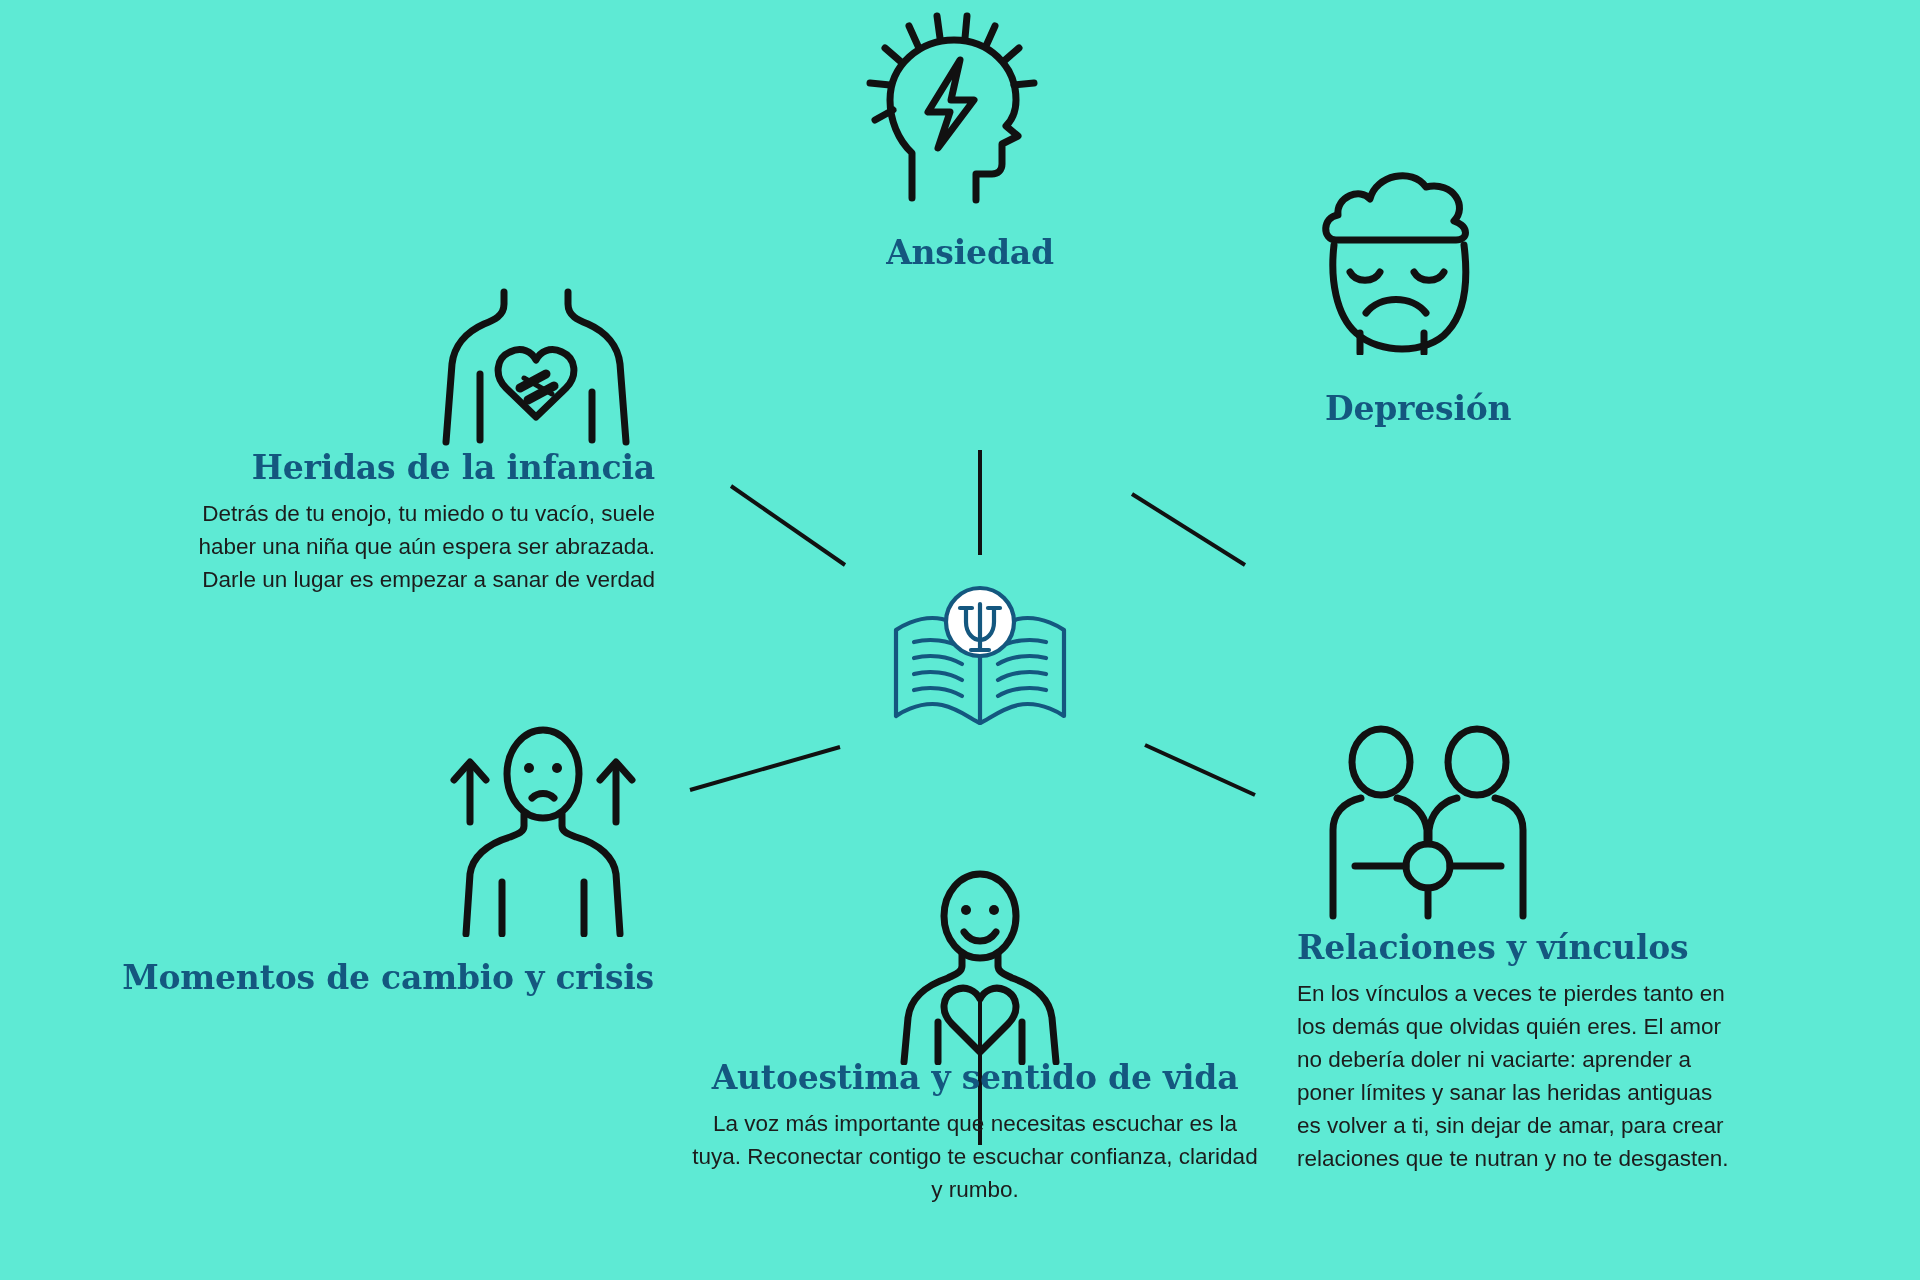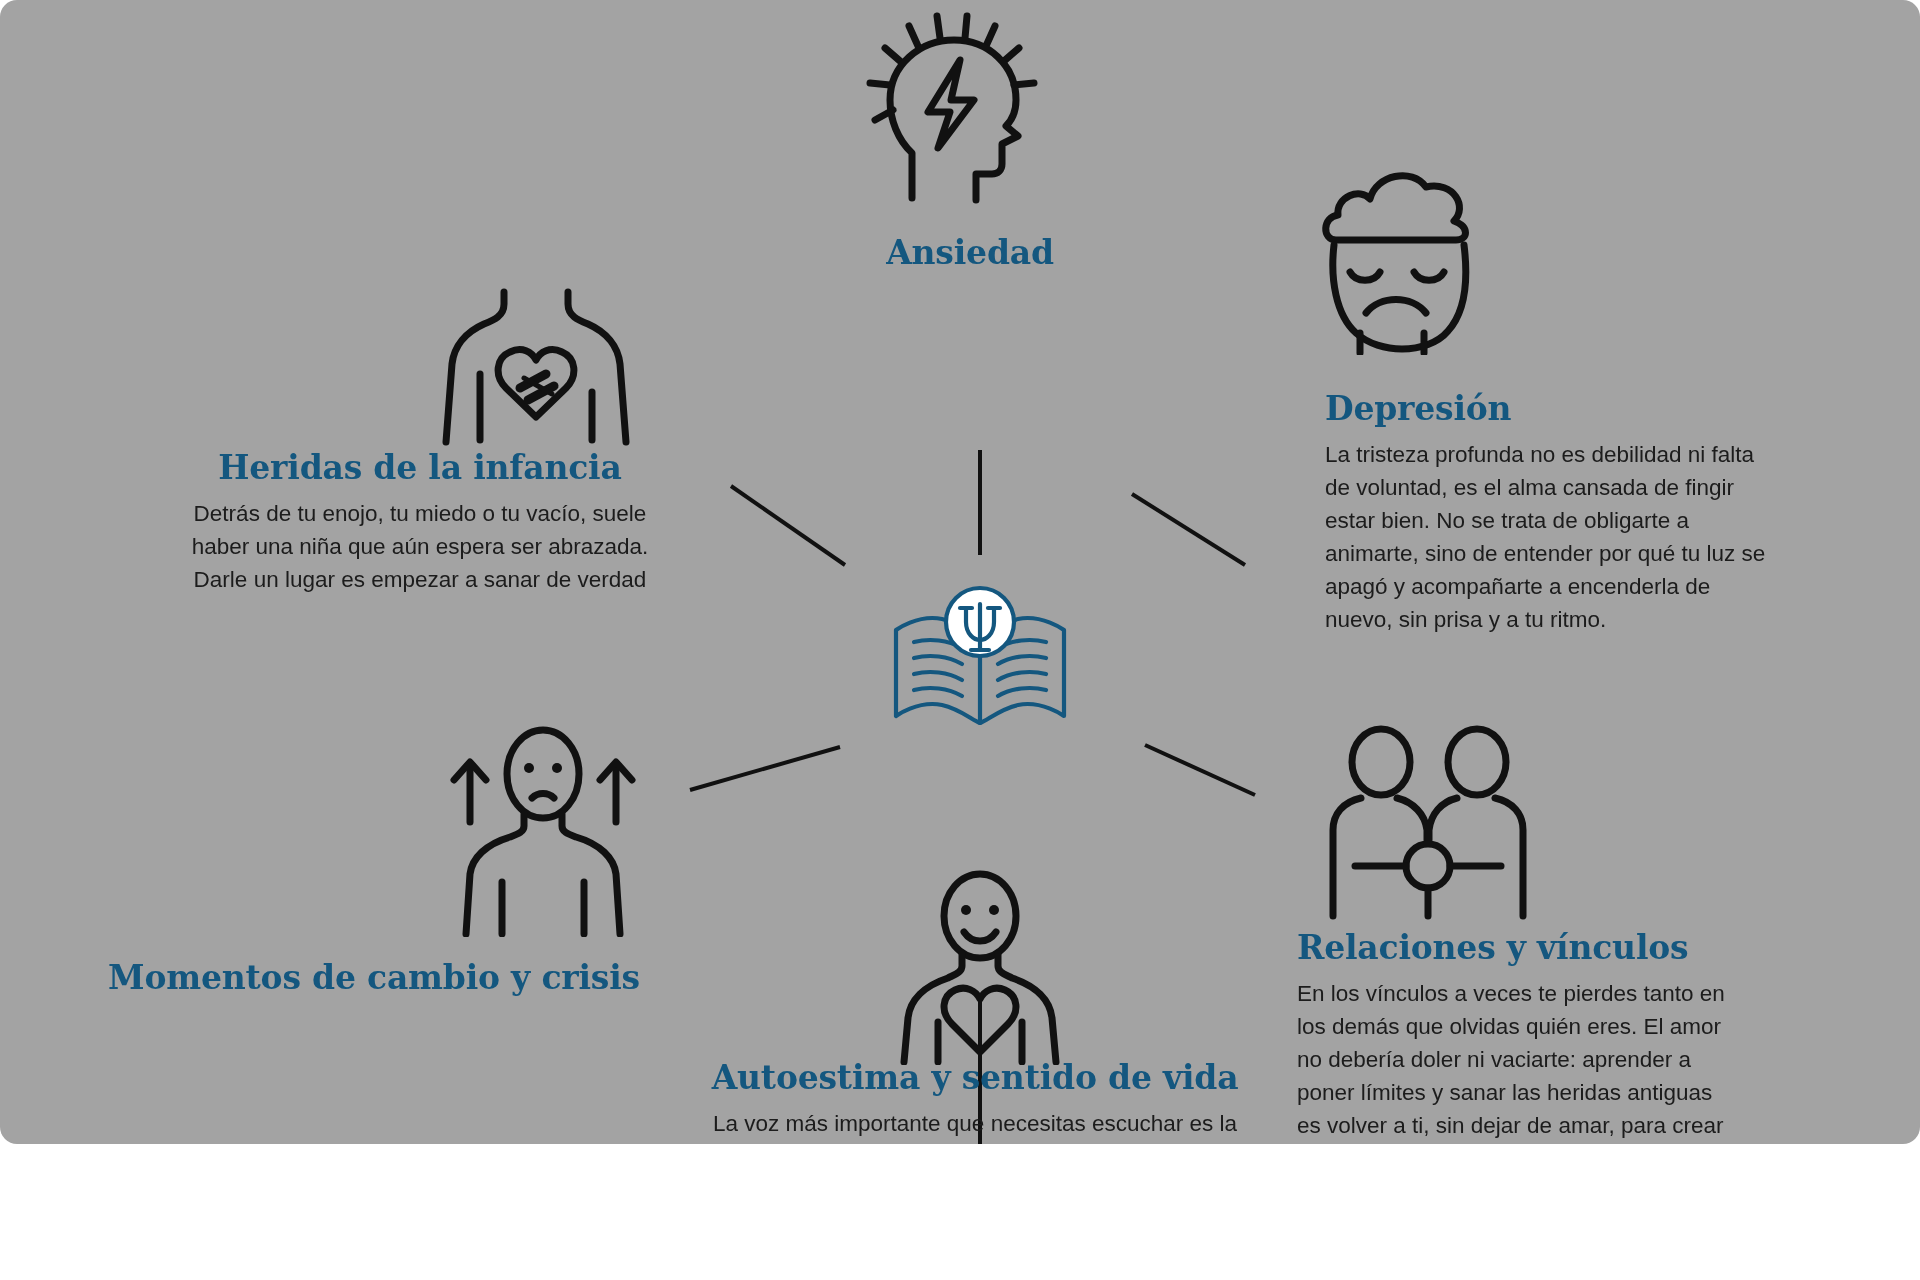--- a/index.html
+++ b/index.html
@@ -15,10 +15,9 @@
   #canvas {
     position: relative;
     width: 1920px;
-    height: 1144px;
-    background: #a3a3a3;
+    height: 1280px;
+    background: #5eead4;
     overflow: hidden;
-    border-radius: 17px;
   }
 
   

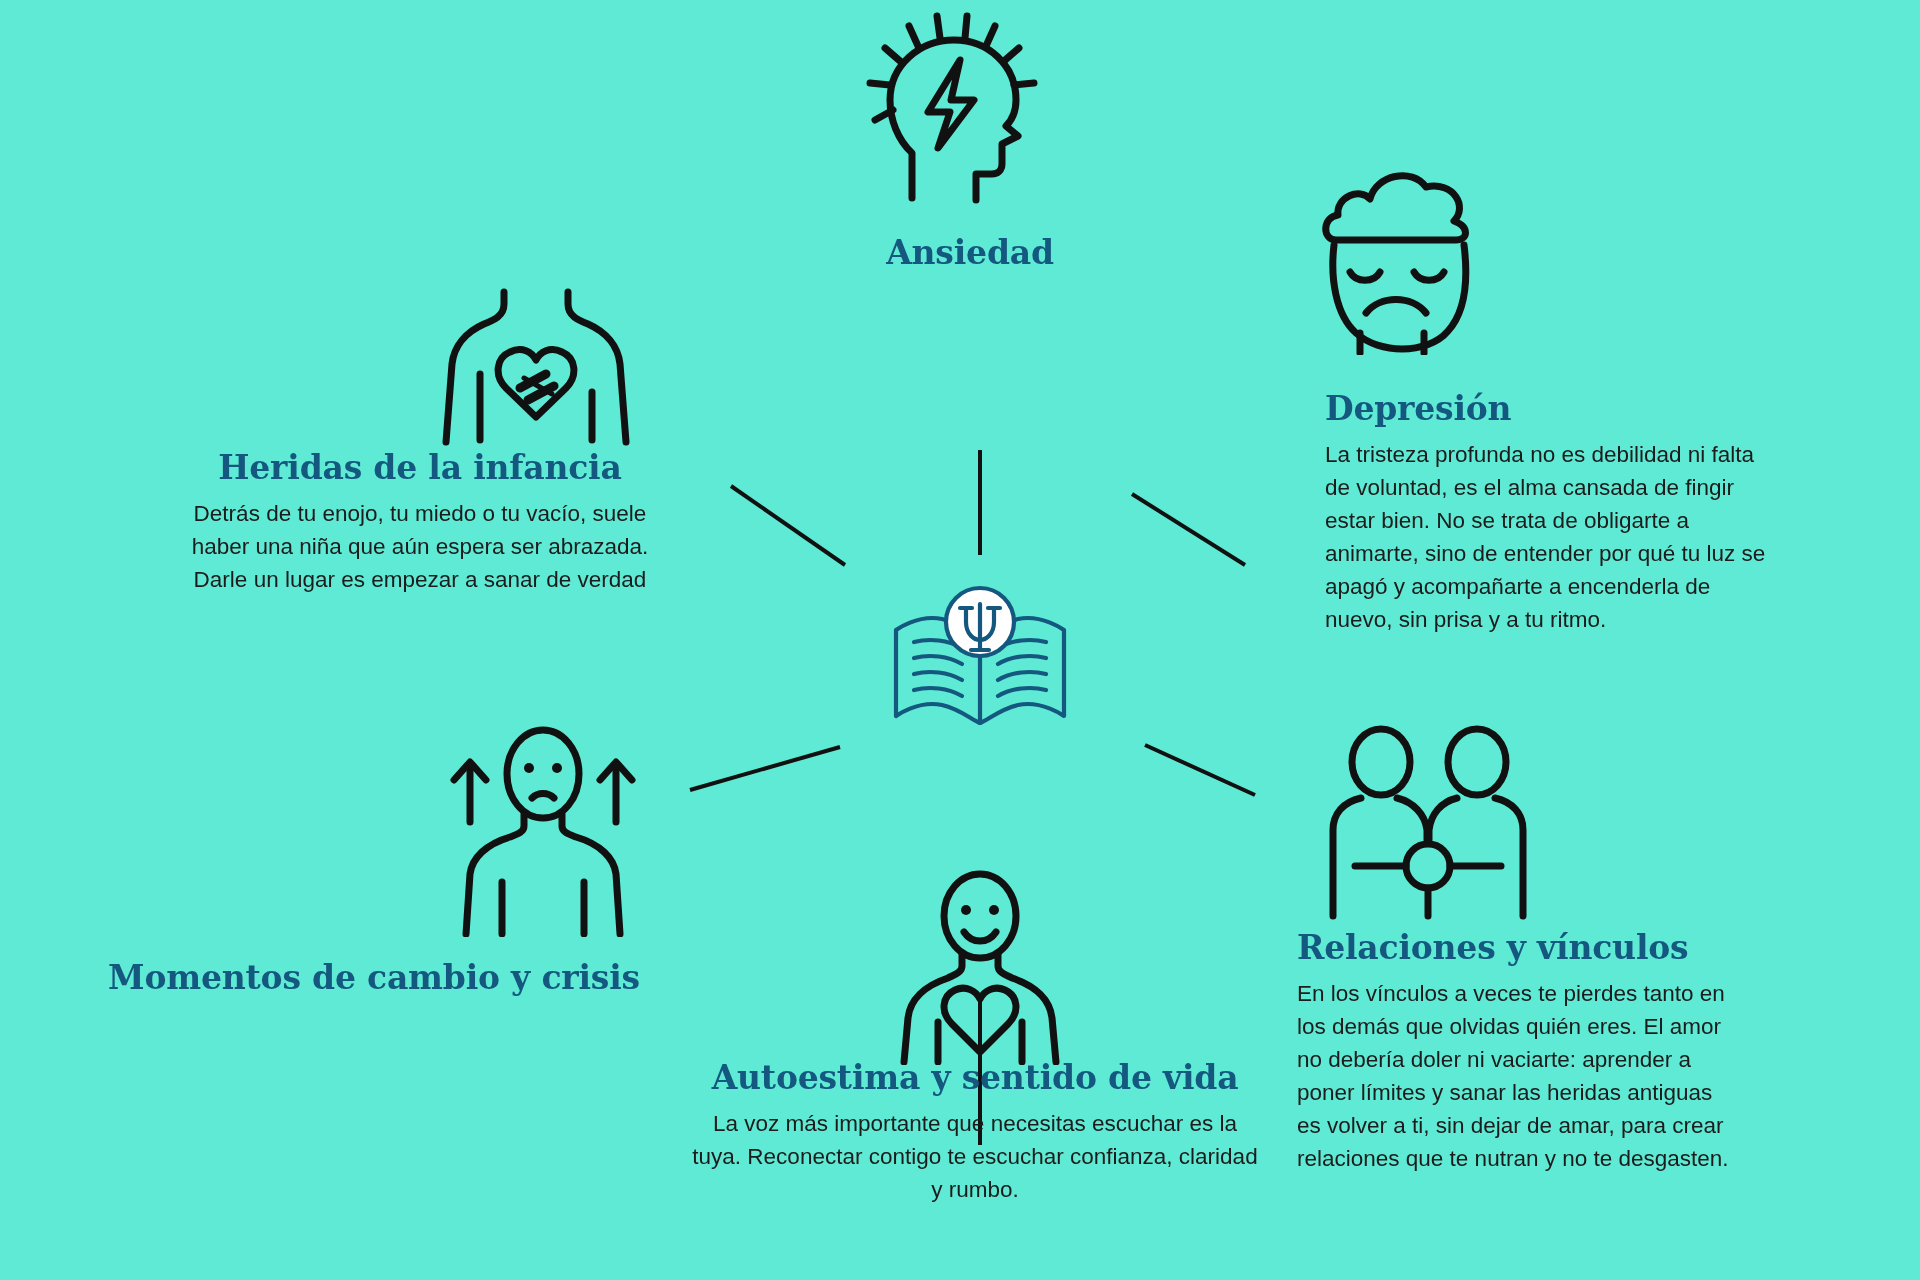--- a/index.html
+++ b/index.html
@@ -60,7 +60,7 @@
   }
 
   .ta-center { text-align: center; }
-  .ta-right  { text-align: center;  }
+  .ta-right  { text-align: right;  }
   .ta-left   { text-align: left;   }
 
   

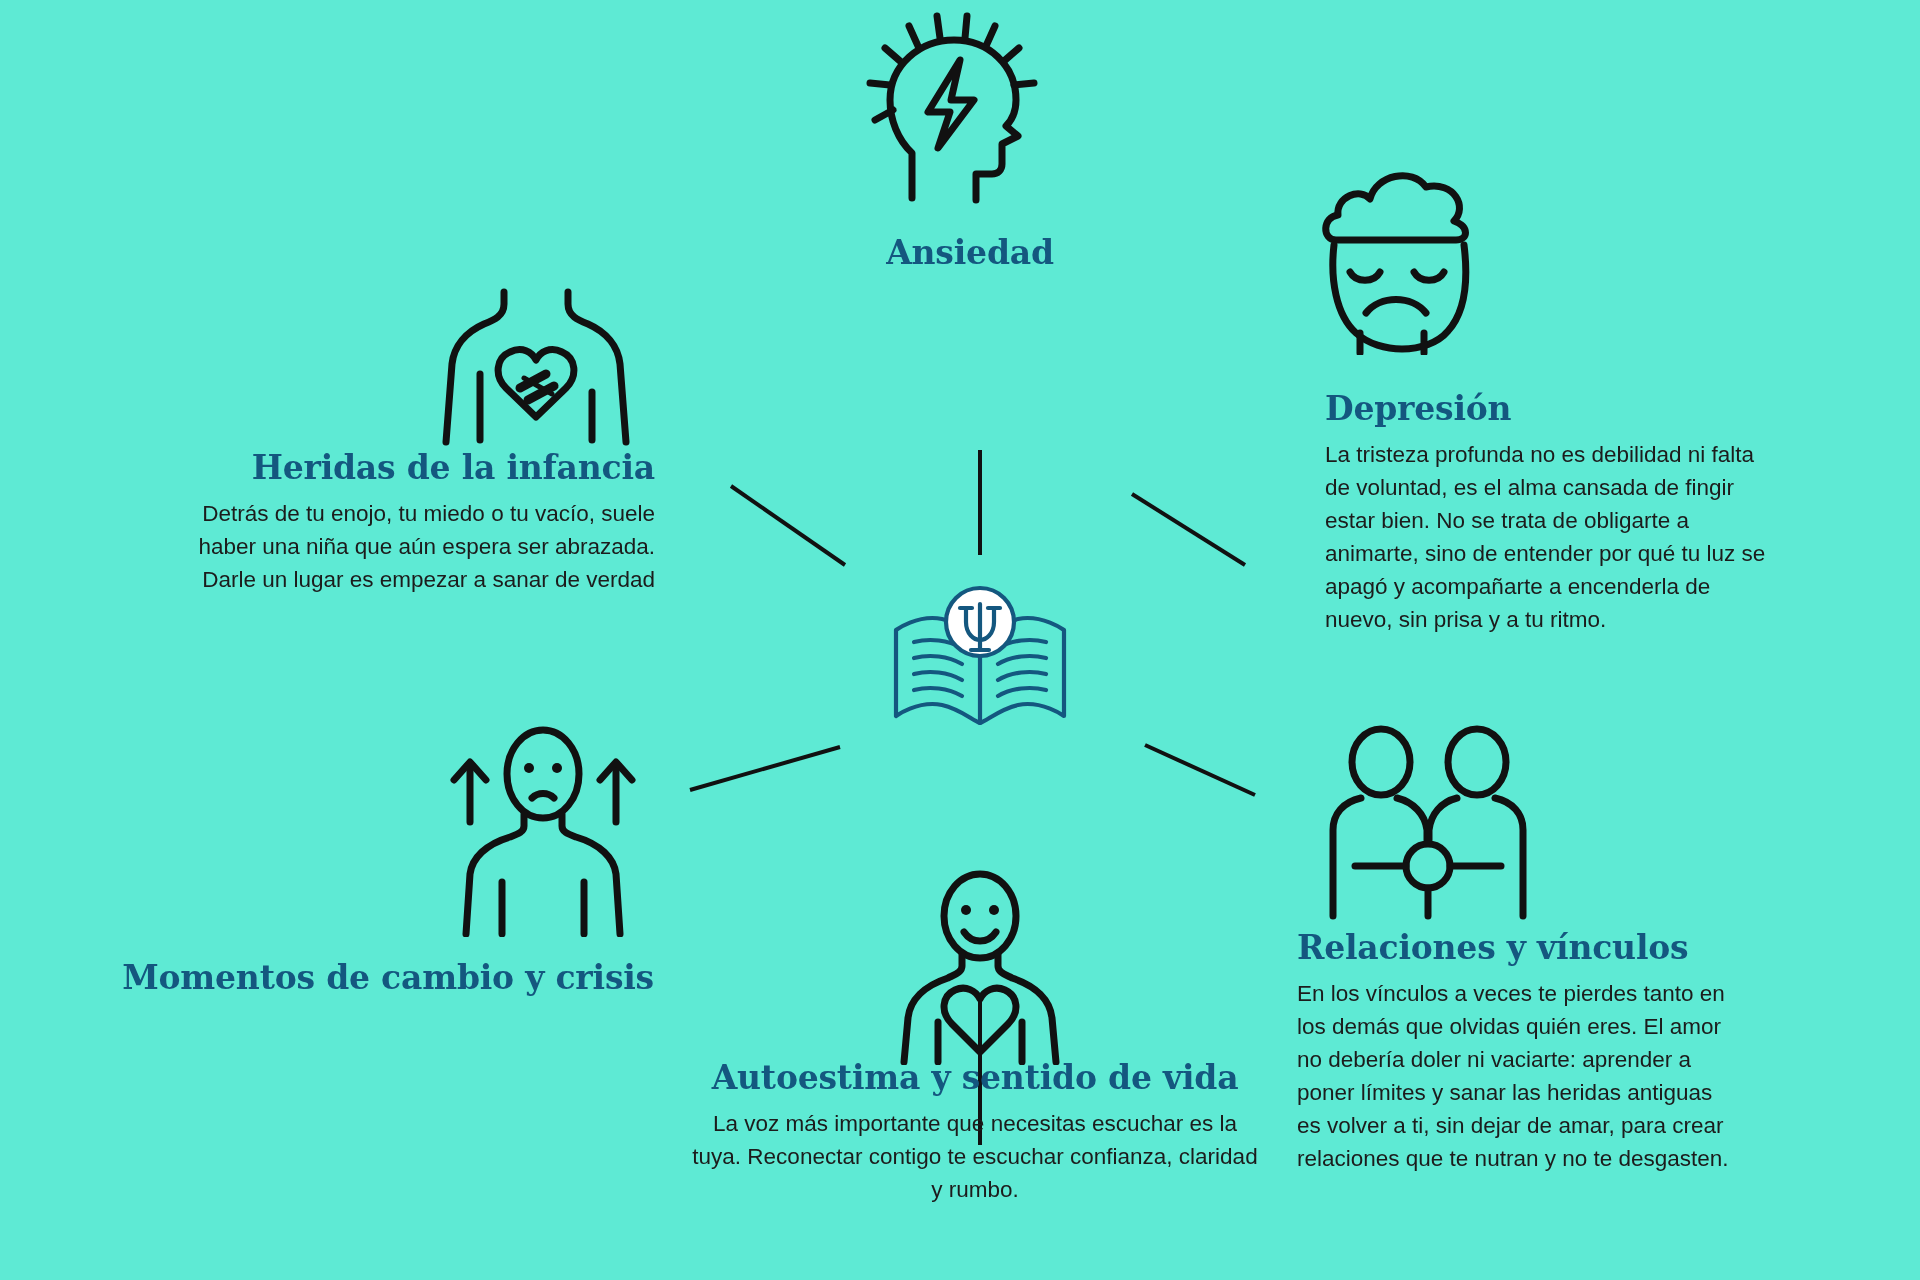--- a/index.html
+++ b/index.html
@@ -189,7 +189,6 @@
   </div>
   <div class="block ta-left" id="block-depresion">
     <h2>Depresión</h2>
-    <p>La tristeza profunda no es debilidad ni falta de voluntad, es el alma cansada de fingir estar bien. No se trata de obligarte a animarte, sino de entender por qué tu luz se apagó y acompañarte a encenderla de nuevo, sin prisa y a tu ritmo.</p>
   </div>
 
   <div class="icon-wrap" id="icon-heridas">

